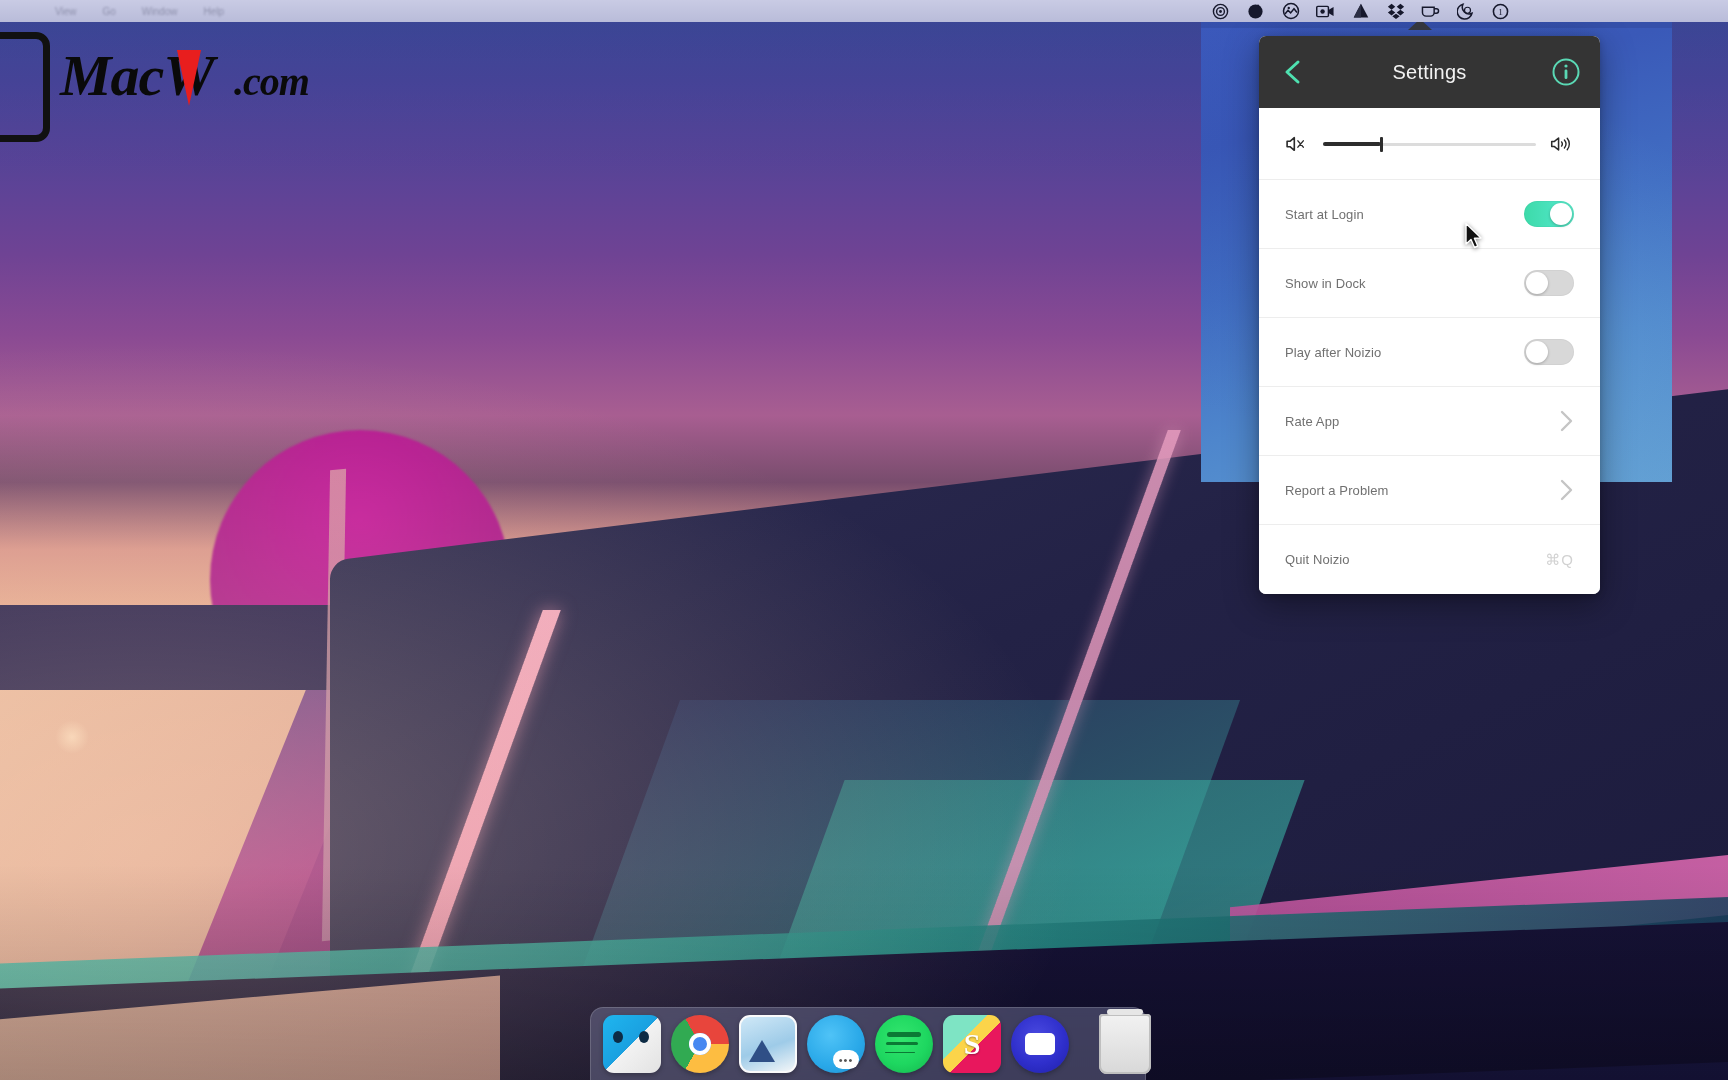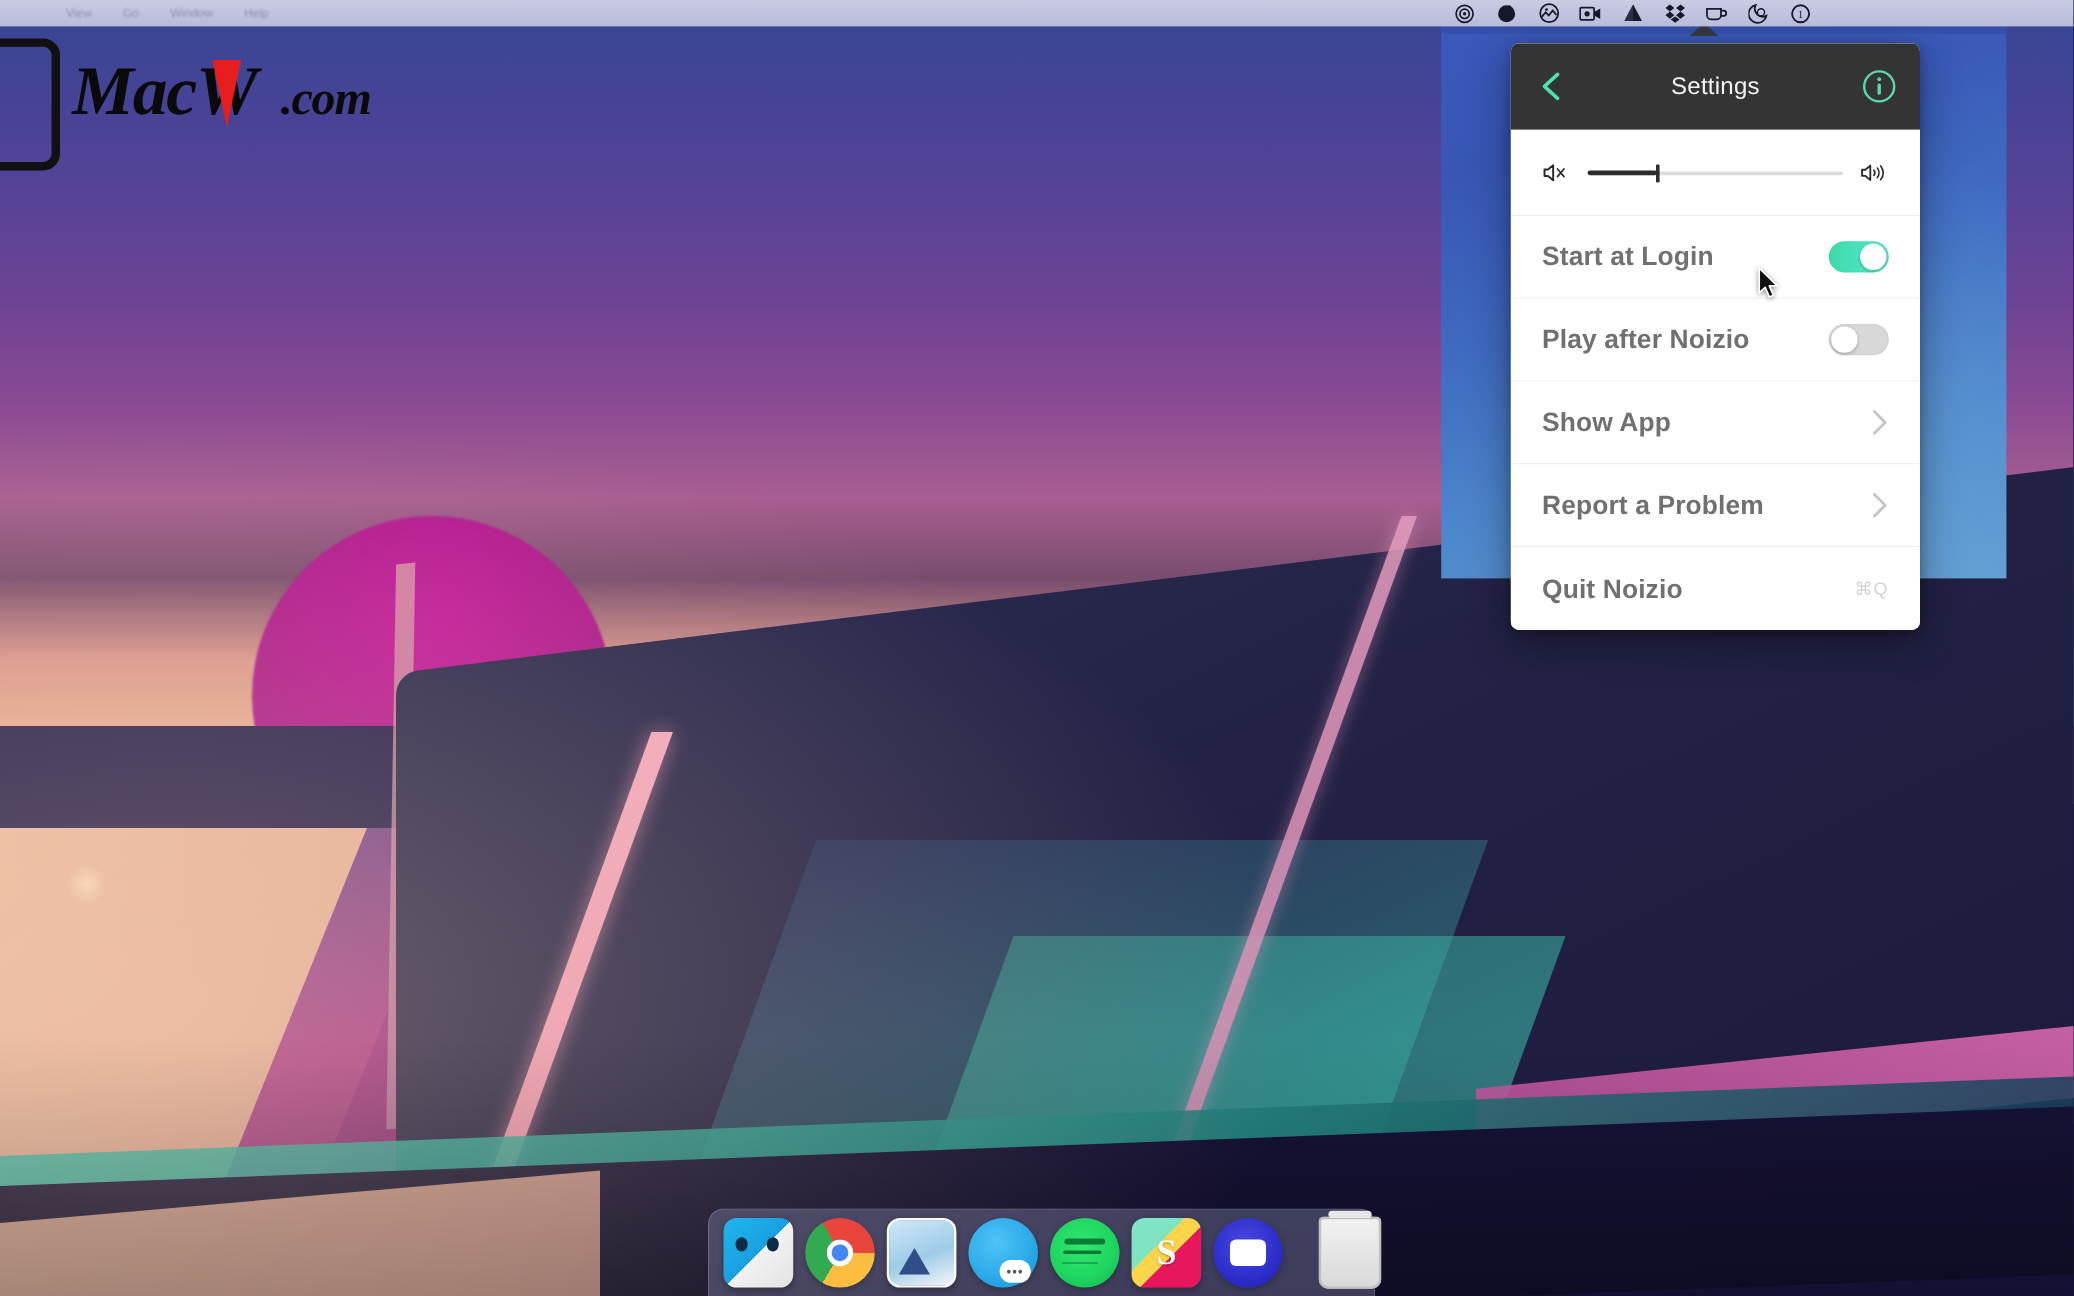--- a/index.html
+++ b/index.html
@@ -275,7 +275,7 @@
   }
   .row:last-child { border-bottom:none;justify-content:center; }
   .row-label {
-    font-size:22px; color:#707070; letter-spacing:.1px;font-weight:bold;
+    font-size:13px; color:#707070; letter-spacing:.1px;
   }
   .row-right { margin-left:auto; display:flex; align-items:center; }
 

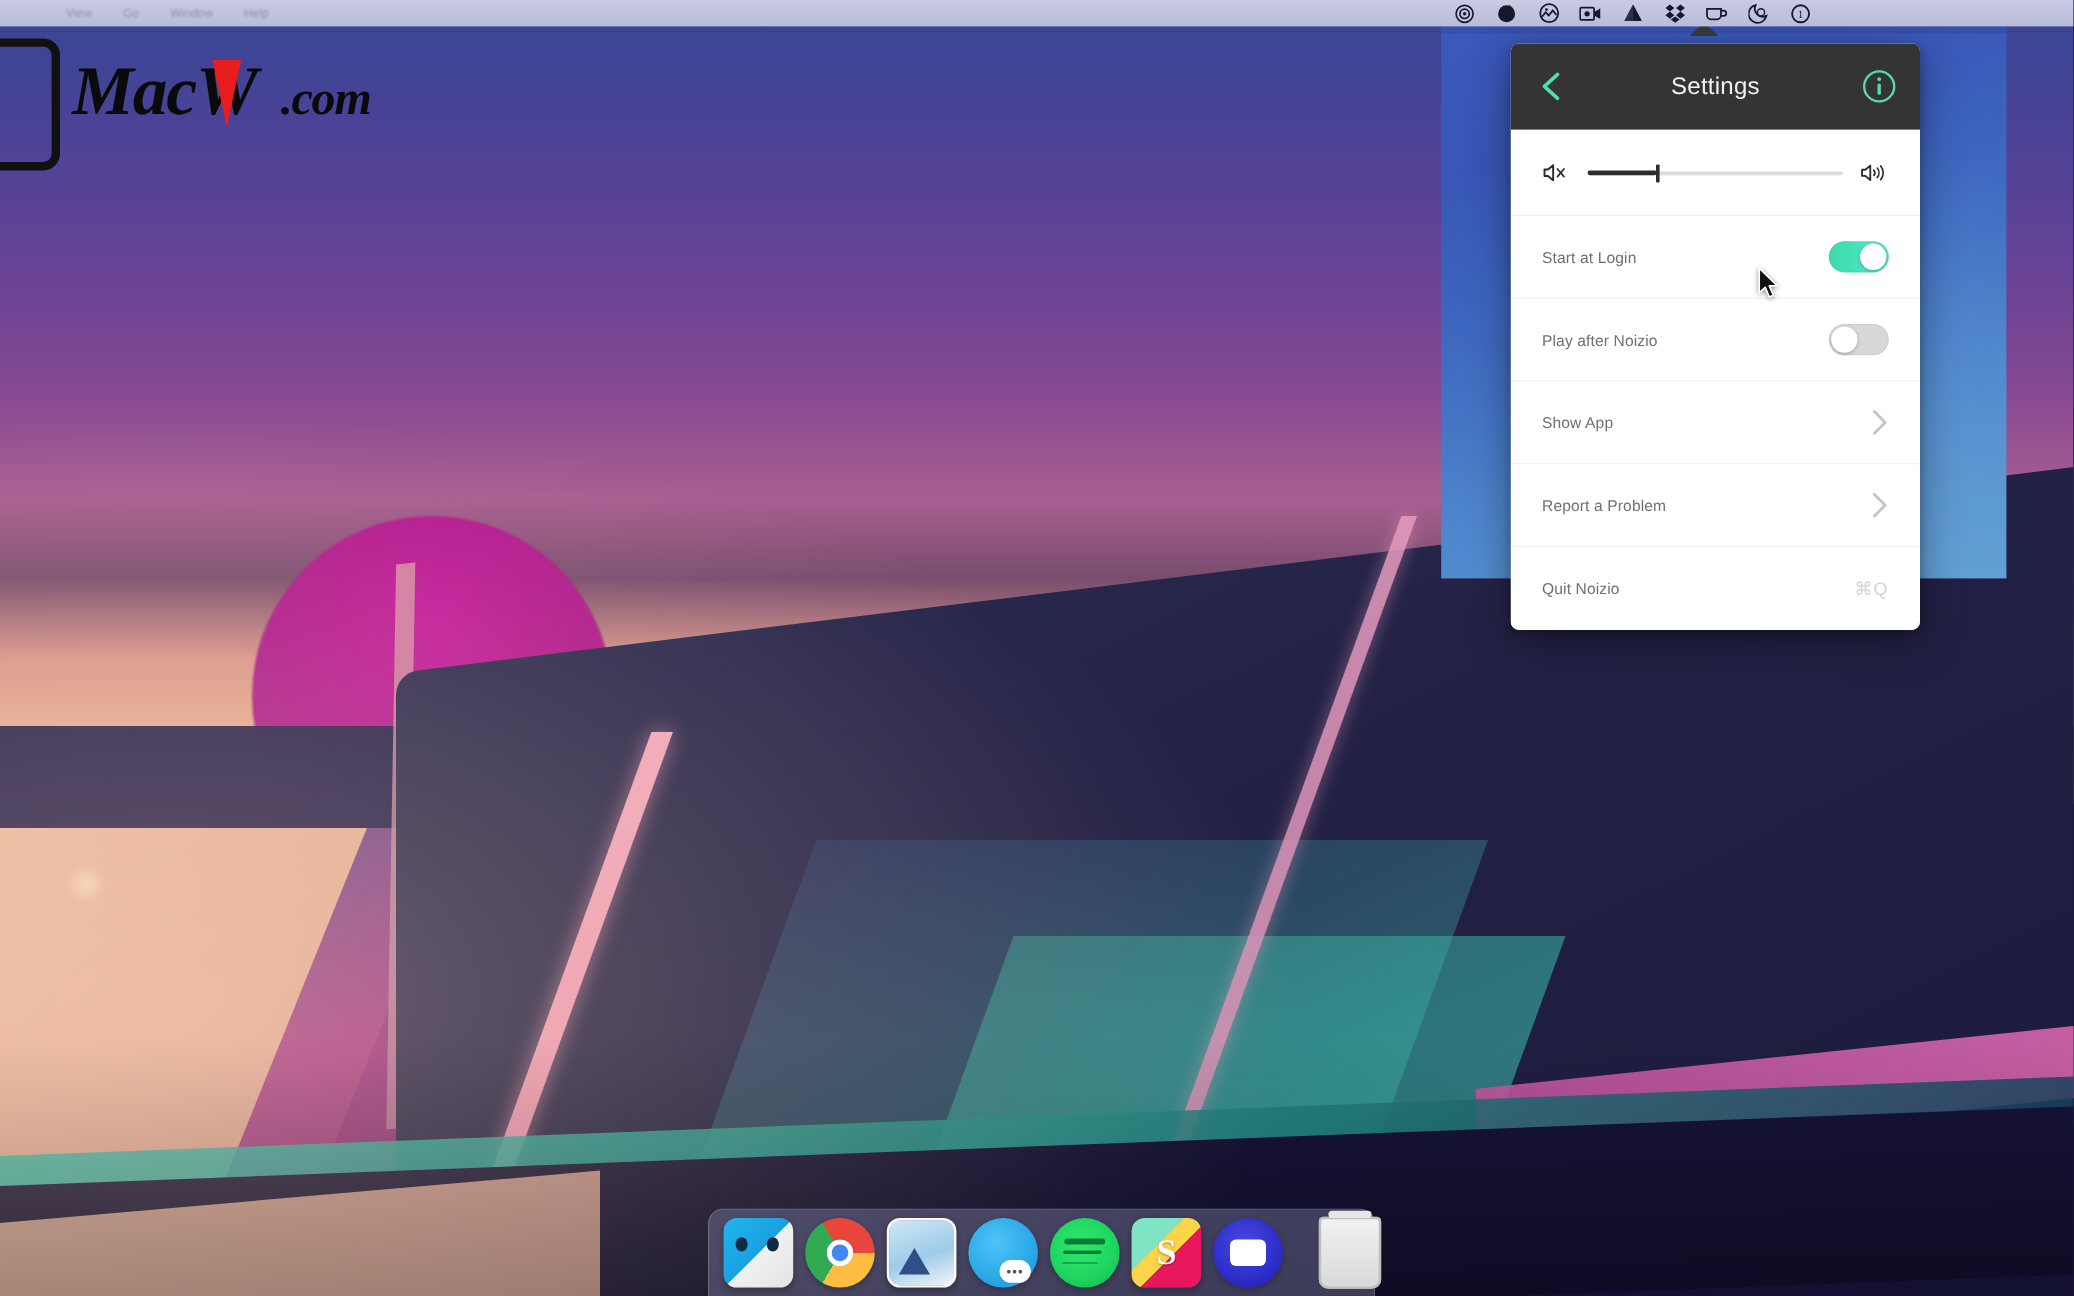--- a/index.html
+++ b/index.html
@@ -596,6 +596,14 @@
     </span>
   </div>
 
+  <div class="row">
+    <span class="row-label">Show in Dock</span>
+    <span class="row-right">
+      <span class="toggle">
+          <span class="knob"></span>
+        </span>
+    </span>
+  </div>
 
   <div class="row">
     <span class="row-label">Play after Noizio</span>

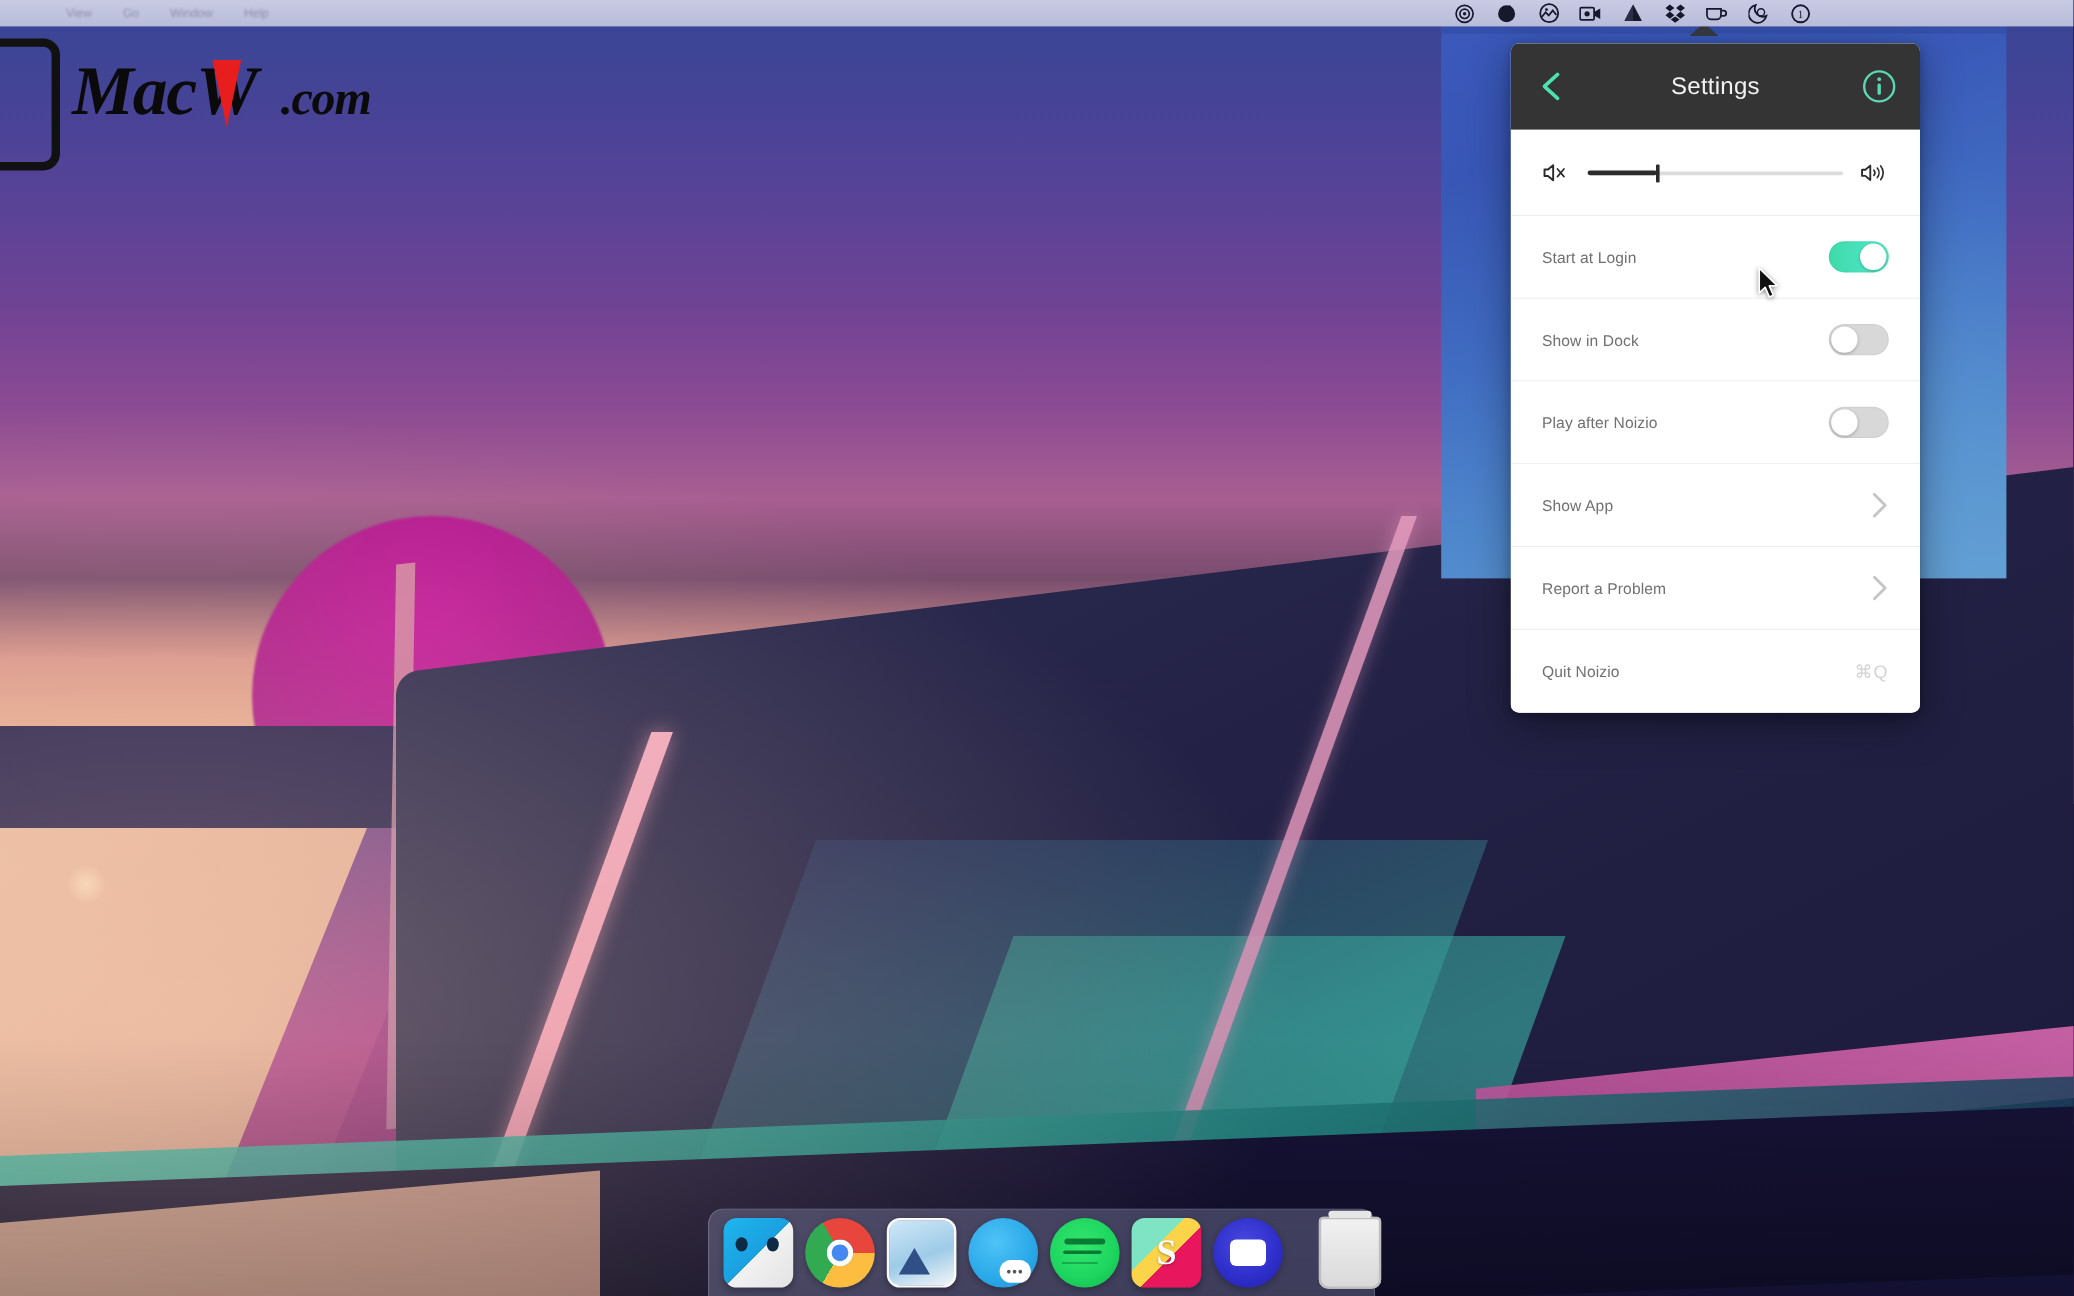--- a/index.html
+++ b/index.html
@@ -616,7 +616,7 @@
 
 
   <div class="row">
-    <span class="row-label">Show App</span>
+    <span class="row-label">Rate App</span>
     <span class="row-right chev">
       <svg width="15" height="24" viewBox="0 0 15 24">
           <path d="M3 3l9 9-9 9" fill="none" stroke="currentColor" stroke-width="2.4" stroke-linecap="round" stroke-linejoin="round"></path>

